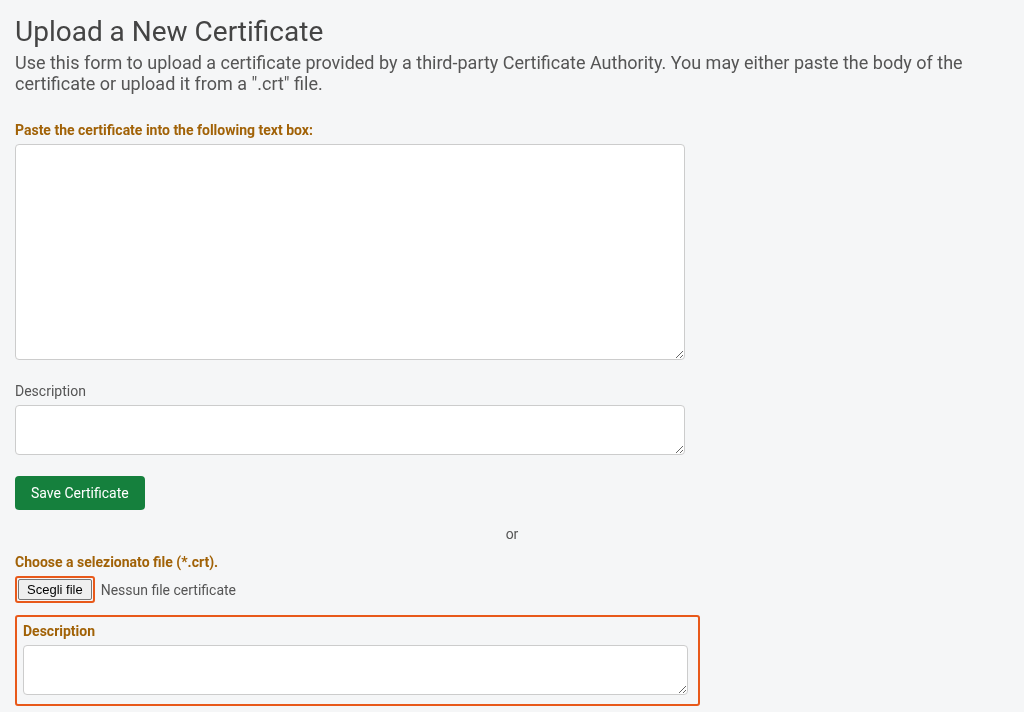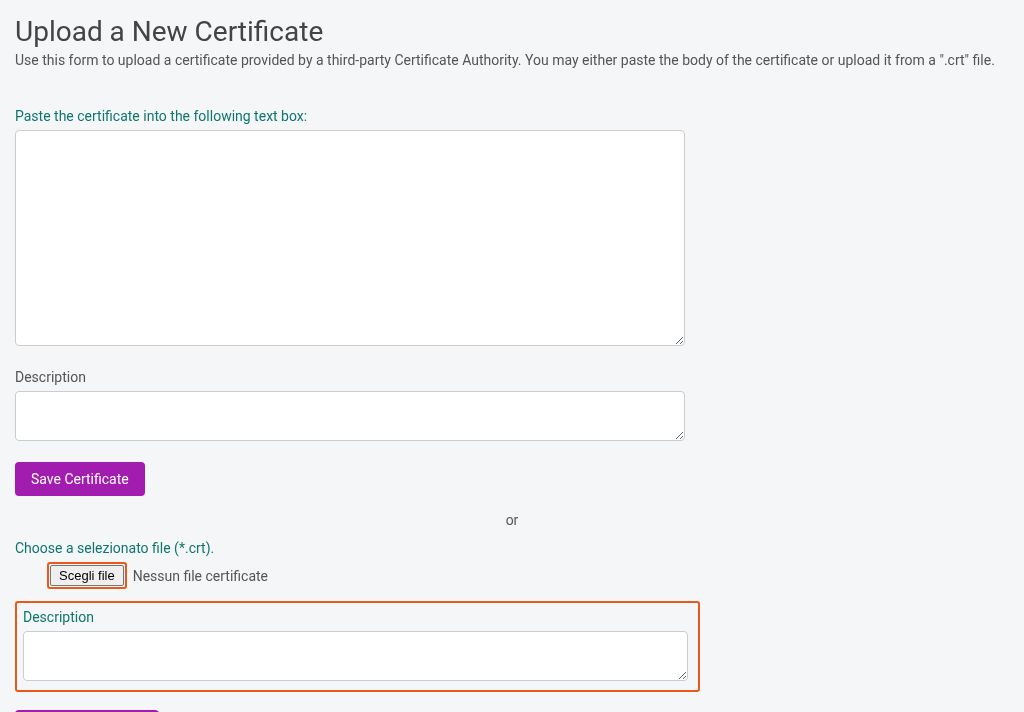--- a/index.html
+++ b/index.html
@@ -22,8 +22,8 @@
   }
   .page-subtitle {
     color: #555;
-    margin-bottom: 40px;
-    font-size: 14px;
+    margin-bottom: 28px;
+    font-size: 18px;
   }
   .form-label {
     font-weight: 400;

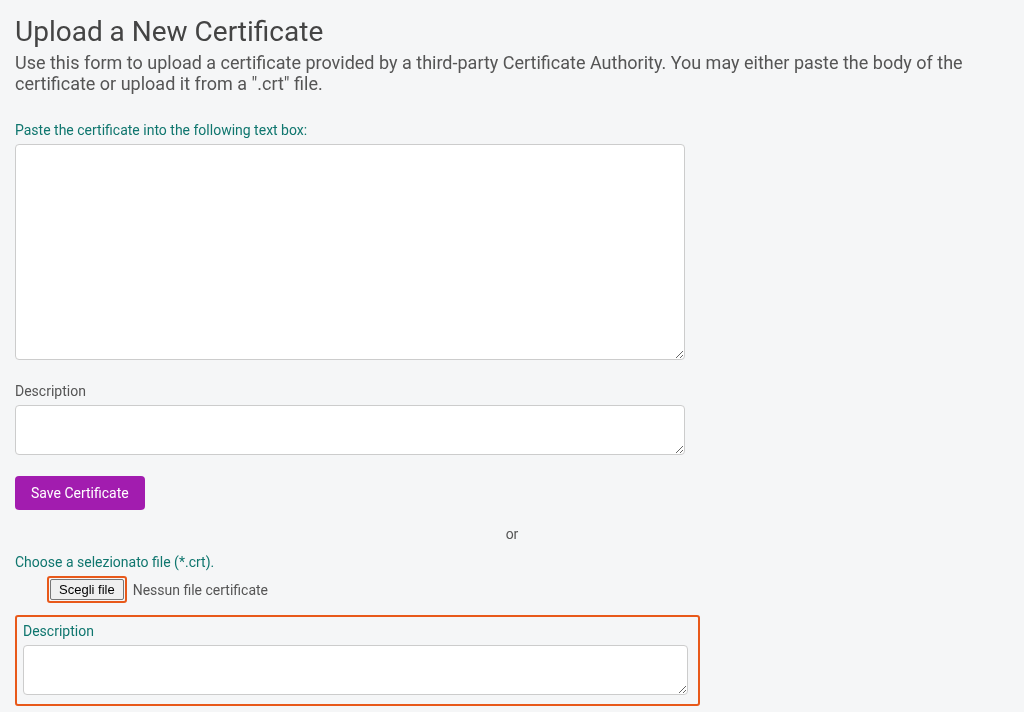--- a/index.html
+++ b/index.html
@@ -26,8 +26,8 @@
     font-size: 18px;
   }
   .form-label {
-    font-weight: 400;
-    color: #0f766e;
+    font-weight: 700;
+    color: #a16207;
     display: block;
     margin-bottom: 6px;
     font-size: 14px;

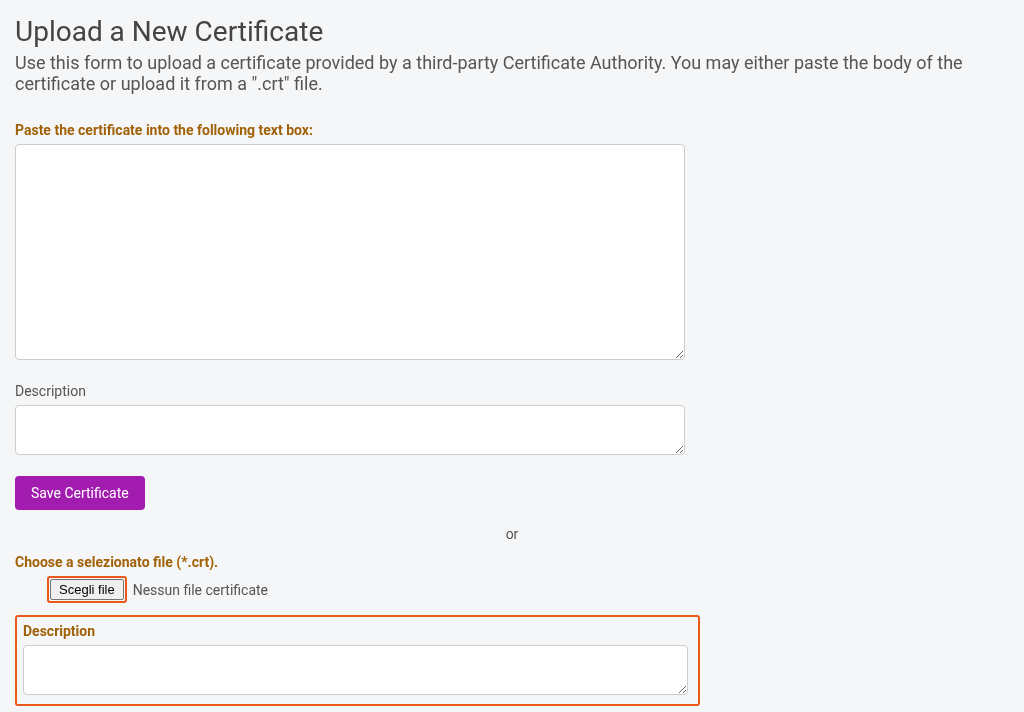--- a/index.html
+++ b/index.html
@@ -64,7 +64,7 @@
     margin-bottom: 18px;
   }
   .btn-primary {
-    background: #a21caf;
+    background: #15803d;
     color: #fff;
     border: none;
     border-radius: 4px;

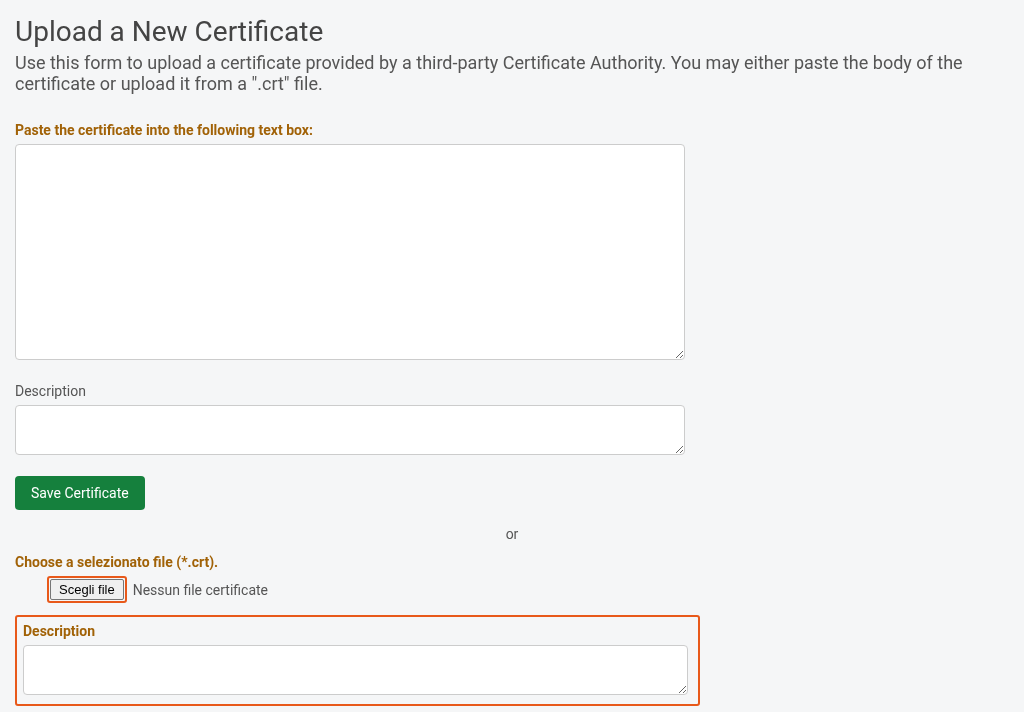--- a/index.html
+++ b/index.html
@@ -84,7 +84,6 @@
     align-items: center;
     gap: 6px;
     margin-bottom: 12px;
-    margin-left: 32px;
   }
   .file-btn {
     font-family: Arial, sans-serif;

